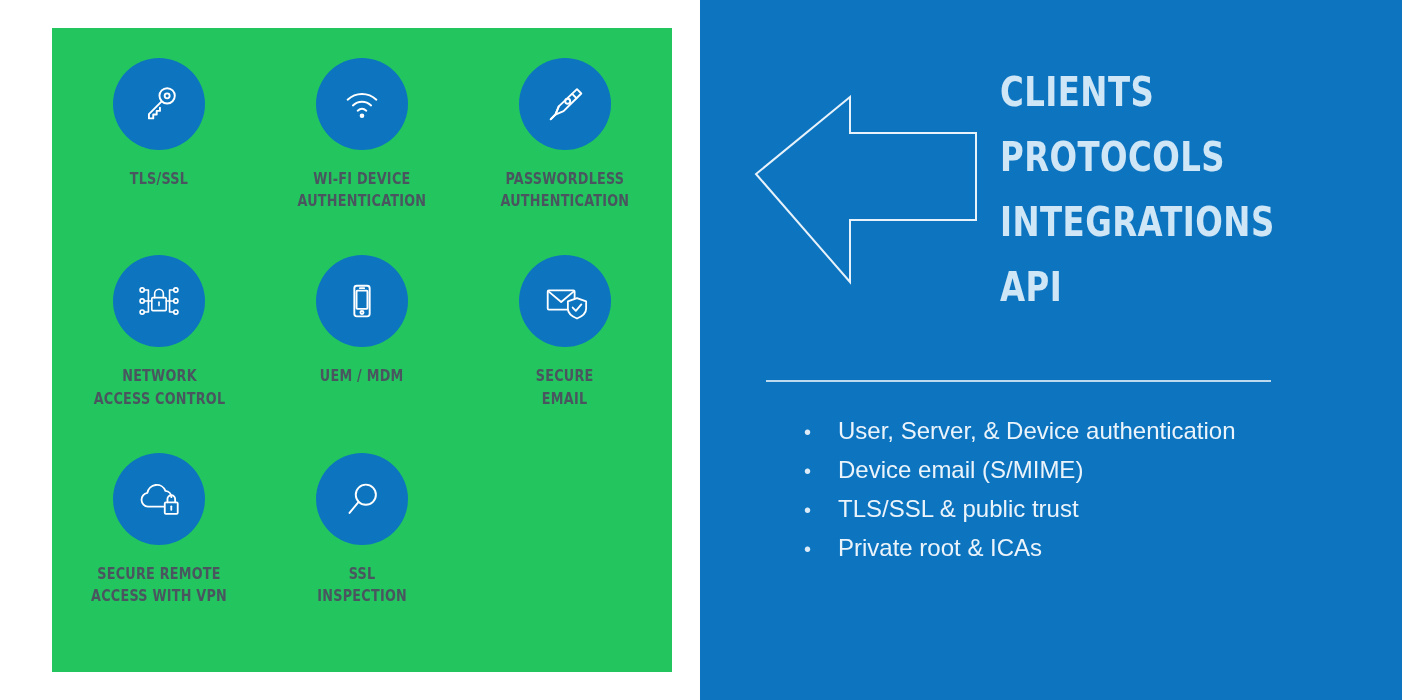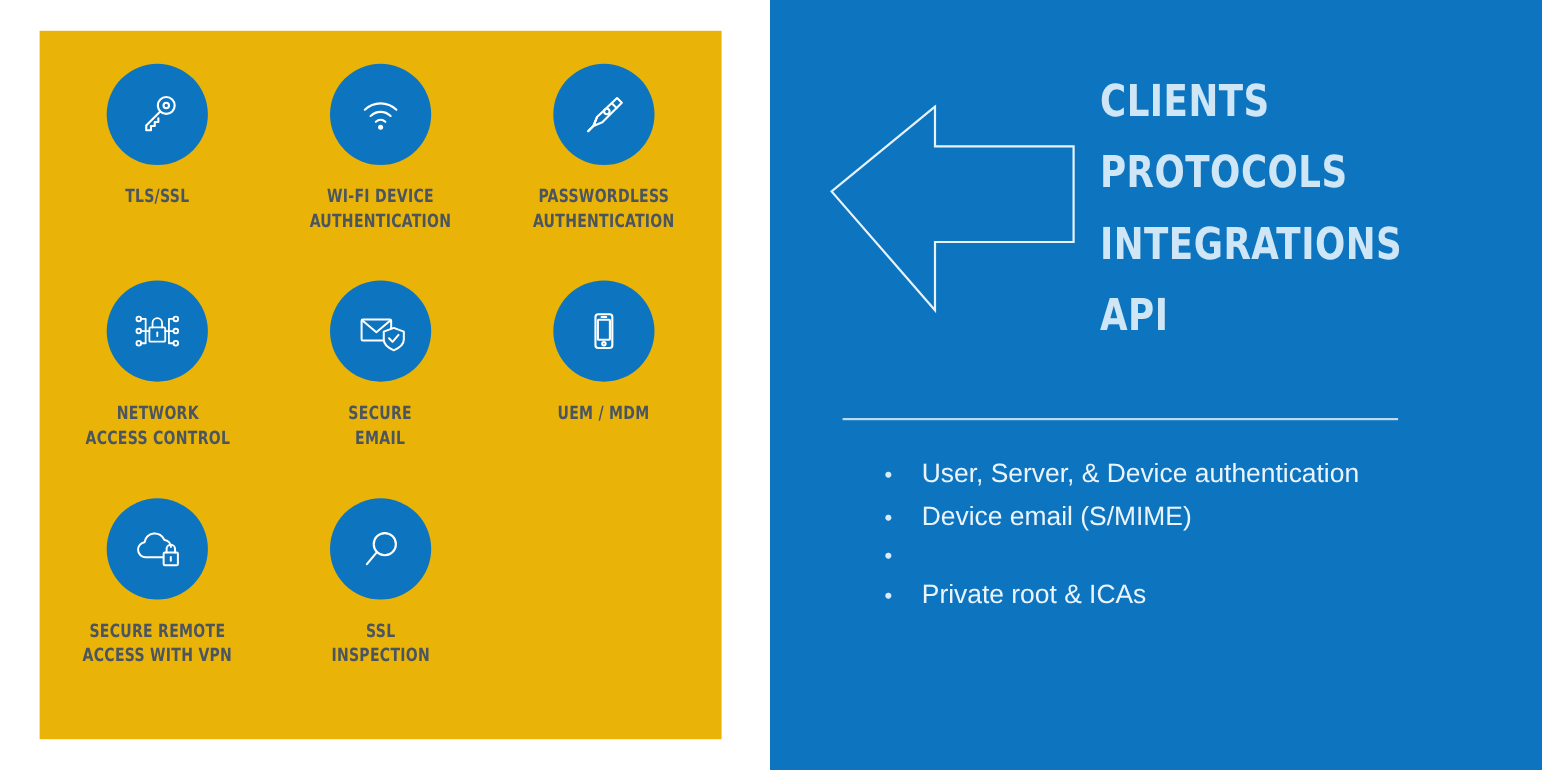--- a/index.html
+++ b/index.html
@@ -24,9 +24,9 @@
   }
   #icon-card {
     position: absolute;
-    left: 36px; top: 28px;
+    left: 52px; top: 28px;
     width: 620px; height: 644px;
-    background: #eab308;
+    background: #22c55e;
   }
   #icon-grid {
     position: absolute;

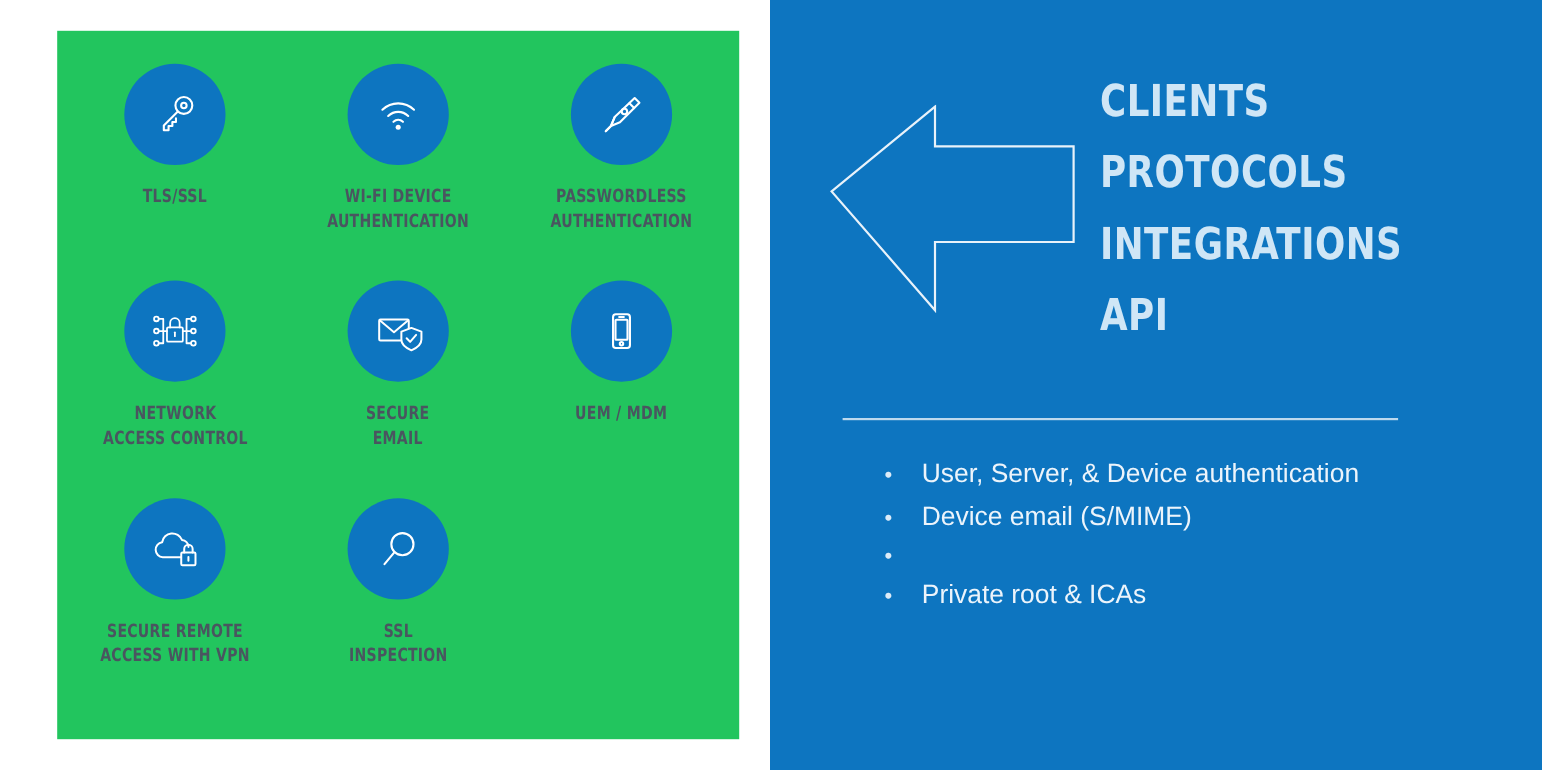--- a/index.html
+++ b/index.html
@@ -206,6 +206,18 @@
 
       <div class="icon-cell">
         <div class="icon-circle">
+          <svg width="46" height="46" viewBox="0 0 48 48" fill="none" stroke="#ffffff" stroke-width="2" stroke-linecap="round" stroke-linejoin="round">
+            <rect x="16" y="8" width="16" height="32" rx="2.6"></rect>
+            <rect x="18.3" y="13.2" width="11.4" height="19" rx="0.8"></rect>
+            <path d="M21.8 10.6 h4.4"></path>
+            <circle cx="24" cy="36" r="1.6"></circle>
+          </svg>
+        </div>
+        <div class="icon-label">UEM / MDM</div>
+      </div>
+
+      <div class="icon-cell">
+        <div class="icon-circle">
           <svg width="48" height="48" viewBox="0 0 50 50" fill="none" stroke="#ffffff" stroke-width="1.9" stroke-linecap="round" stroke-linejoin="round">
             <rect x="7" y="14" width="28" height="20" rx="1.2"></rect>
             <path d="M7.8 15 L21 26 L34.2 15"></path>
@@ -215,18 +227,6 @@
         </div>
         <div class="icon-label">SECURE
 EMAIL</div>
-      </div>
-
-      <div class="icon-cell">
-        <div class="icon-circle">
-          <svg width="46" height="46" viewBox="0 0 48 48" fill="none" stroke="#ffffff" stroke-width="2" stroke-linecap="round" stroke-linejoin="round">
-            <rect x="16" y="8" width="16" height="32" rx="2.6"></rect>
-            <rect x="18.3" y="13.2" width="11.4" height="19" rx="0.8"></rect>
-            <path d="M21.8 10.6 h4.4"></path>
-            <circle cx="24" cy="36" r="1.6"></circle>
-          </svg>
-        </div>
-        <div class="icon-label">UEM / MDM</div>
       </div>
 
       <div class="icon-cell">

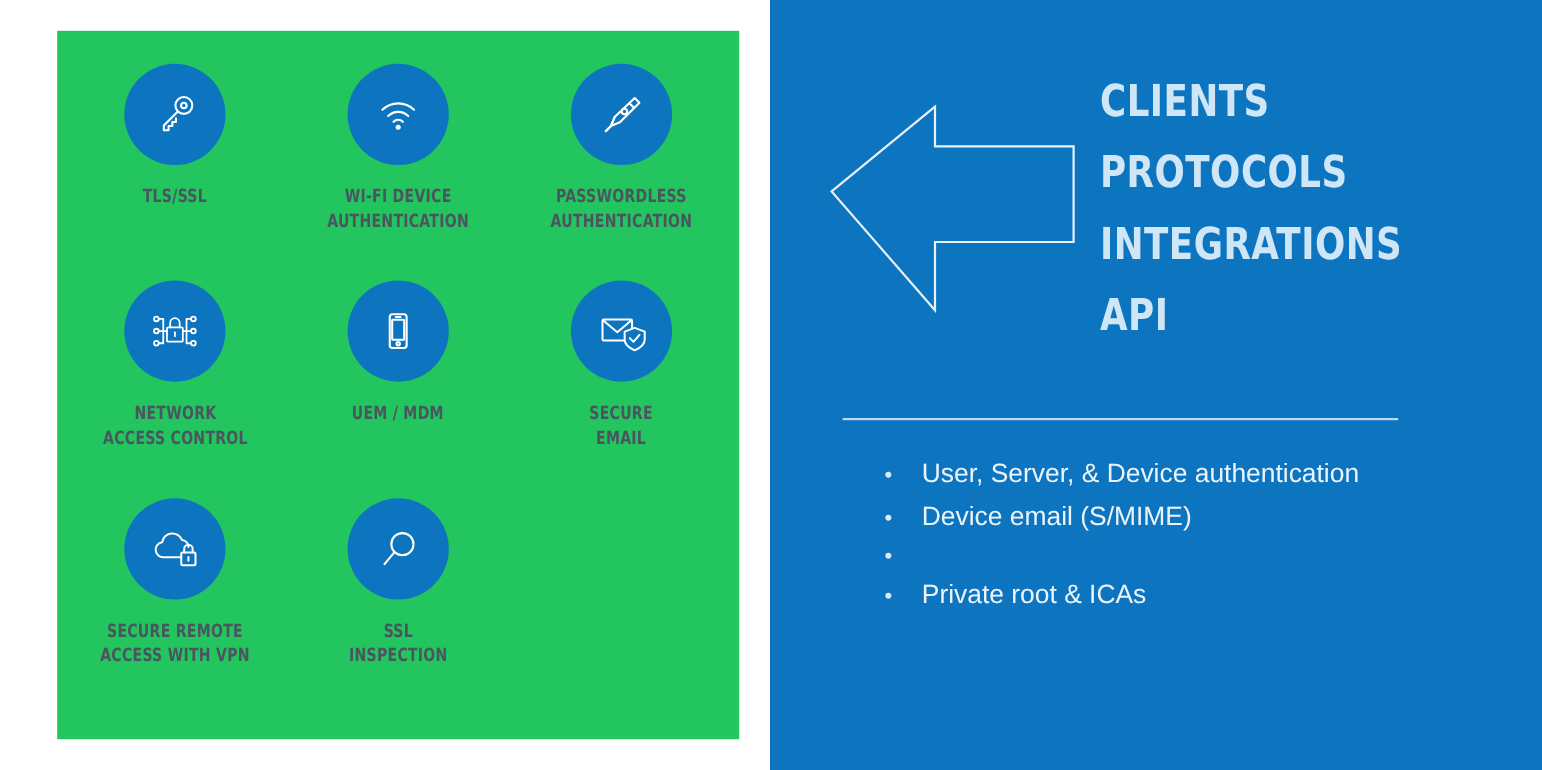--- a/index.html
+++ b/index.html
@@ -284,6 +284,7 @@
     </li>
     <li>
       <span class="bullet-dot">•</span>
+      <span>TLS/SSL &amp; public trust</span>
     </li>
     <li>
       <span class="bullet-dot">•</span>

